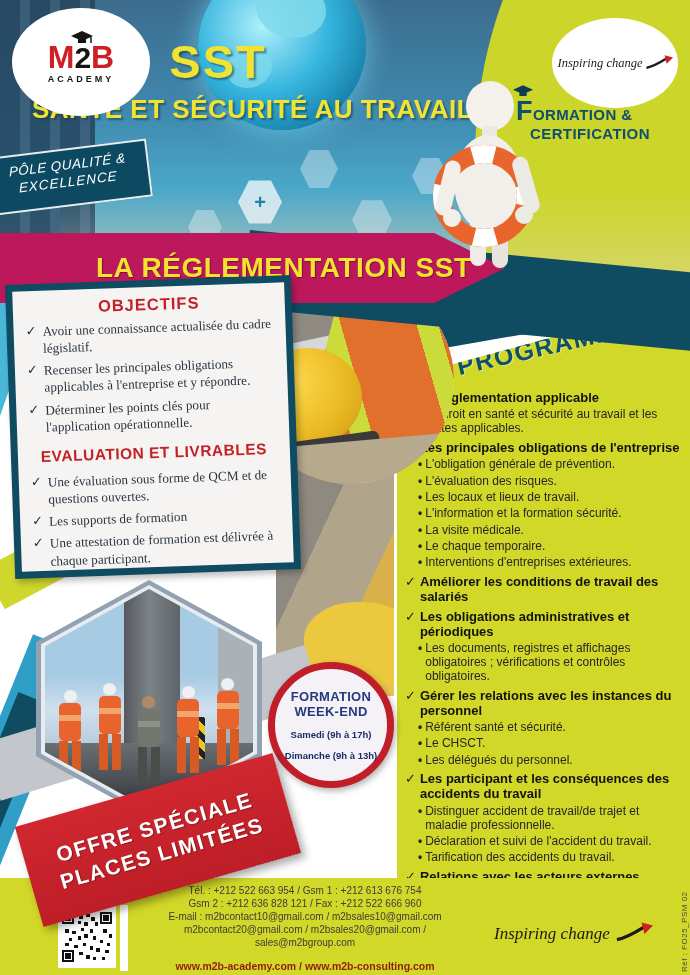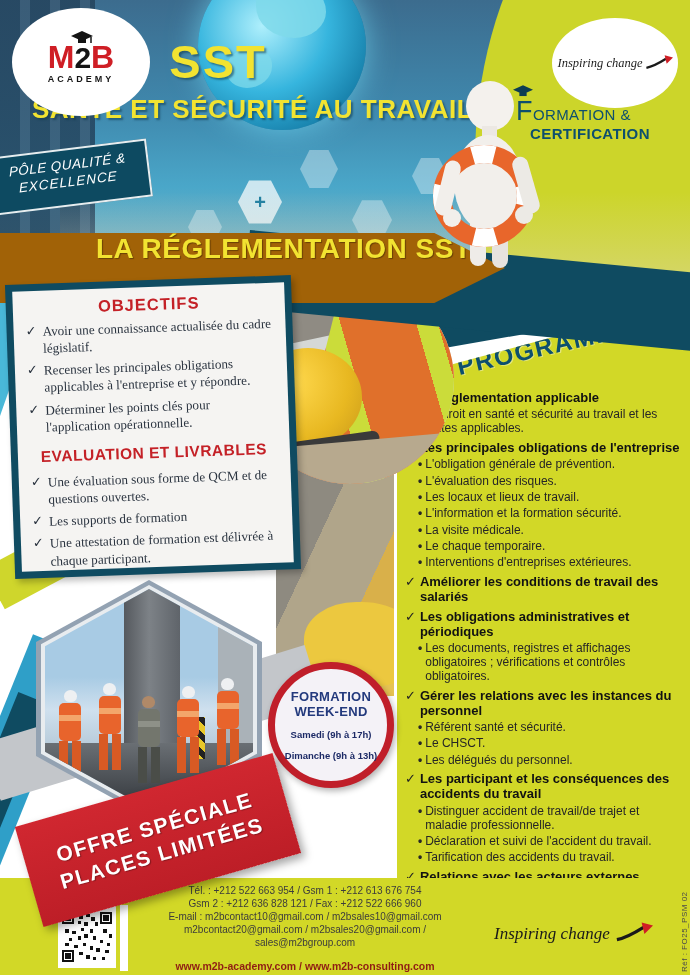--- a/index.html
+++ b/index.html
@@ -49,7 +49,7 @@
   .inspiring-text { font-family:"Liberation Serif", serif; font-style:italic; font-size:12.5px; color:#1c1c1c; }
 
   .formation-cert { position:absolute; left:514px; top:96px; width:172px; z-index:7; color:#0d4f6e; }
-  .fc1 { font-size:15px; font-weight:normal; letter-spacing:.4px; position:relative; padding-left:2px; }
+  .fc1 { font-size:15px; font-weight:bold; letter-spacing:.4px; position:relative; padding-left:2px; }
   .fc1::first-letter { font-size:27px; }
   .fc-cap { position:absolute; left:-1px; top:-11px; }
   .fc2 { font-size:15px; font-weight:bold; letter-spacing:.4px; padding-left:16px; margin-top:-2px; }

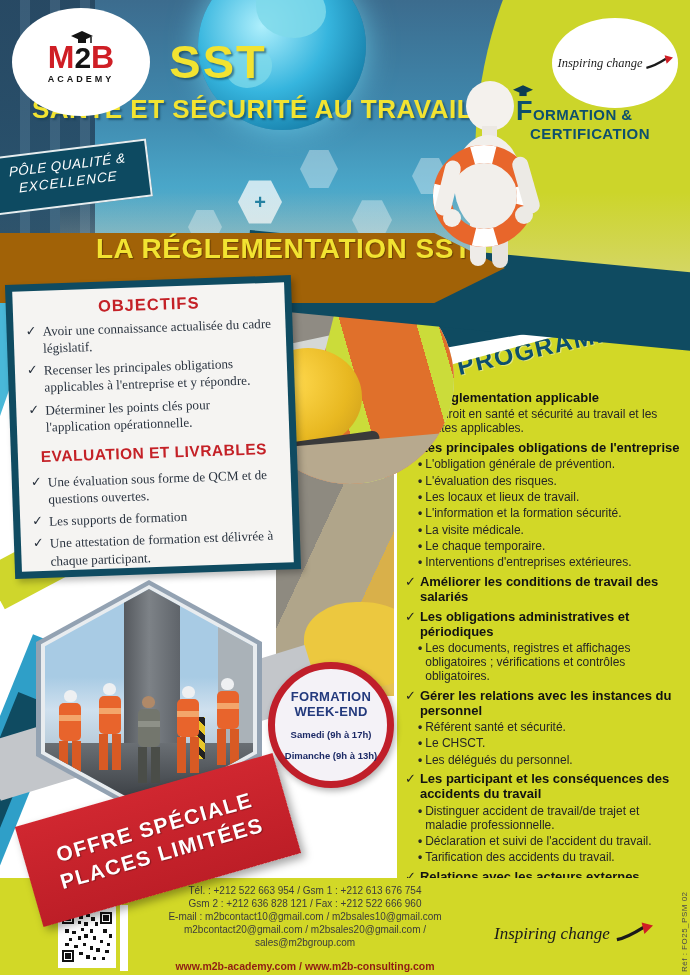--- a/index.html
+++ b/index.html
@@ -63,9 +63,9 @@
   
   .teal-band { position:absolute; left:250px; top:230px; width:560px; height:78px; background:#0f4b61;
           transform:rotate(5.5deg); transform-origin:left top; z-index:6; }
-  .banner { position:absolute; left:0; top:233px; width:505px; height:70px; background:#a16207; z-index:6;
+  .banner { position:absolute; left:0; top:233px; width:505px; height:70px; background:#be185d; z-index:6;
           clip-path:polygon(0 0, 86% 0, 100% 50%, 86% 100%, 0 100%);
-          display:flex; }
+          display:flex; align-items:center; }
   .banner-text { color:#f2e331; font-size:28px; font-weight:bold; letter-spacing:.5px; padding-left:96px;
           white-space:nowrap; text-shadow:1px 1px 1px rgba(0,0,0,.35); }
   .teal-wedge { position:absolute; left:398px; top:292px; width:195px; height:58px; background:#0f4b61; z-index:5;

